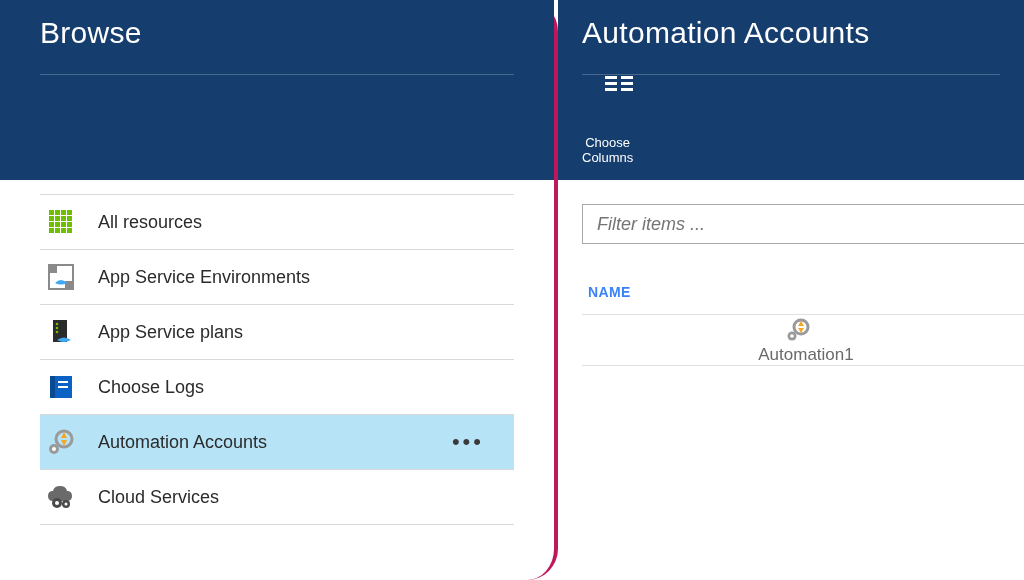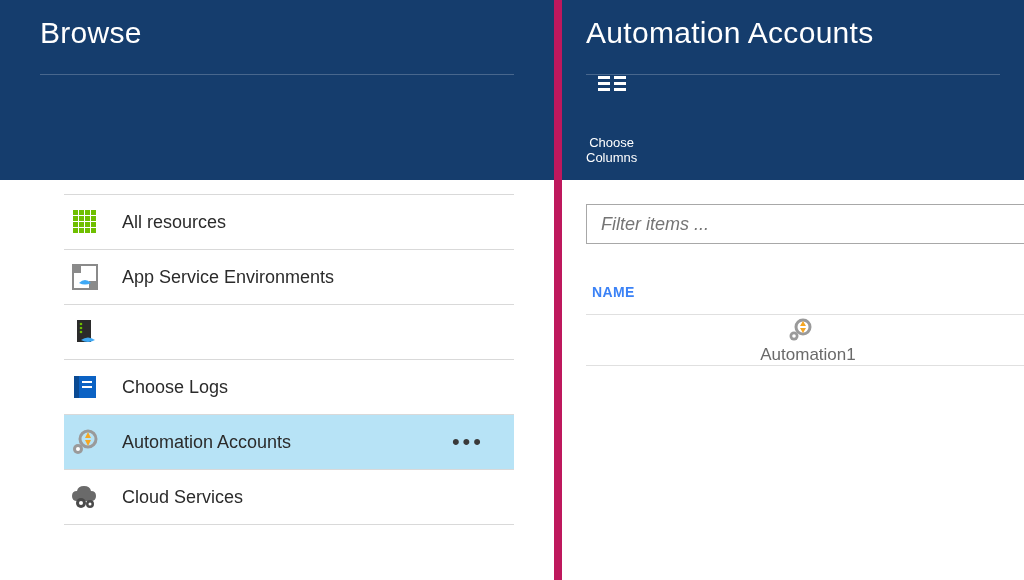--- a/index.html
+++ b/index.html
@@ -5,7 +5,7 @@
   html,body{margin:0;padding:0;width:1024px;height:580px;font-family:"Segoe UI",Arial,sans-serif;background:#fff;overflow:hidden;}
   .app{display:flex;width:100%;height:100%;}
   .panel{display:flex;flex-direction:column;}
-  .panel-left{width:554px;border-right:8px solid #be185d;}
+  .panel-left{width:554px;border-right:4px solid #be185d;border-radius:31px;}
   .panel-right{flex:1;}
   .header{background:#153d6d;color:#fff;box-sizing:border-box;}
   .header-left{height:180px;padding:0 40px;}

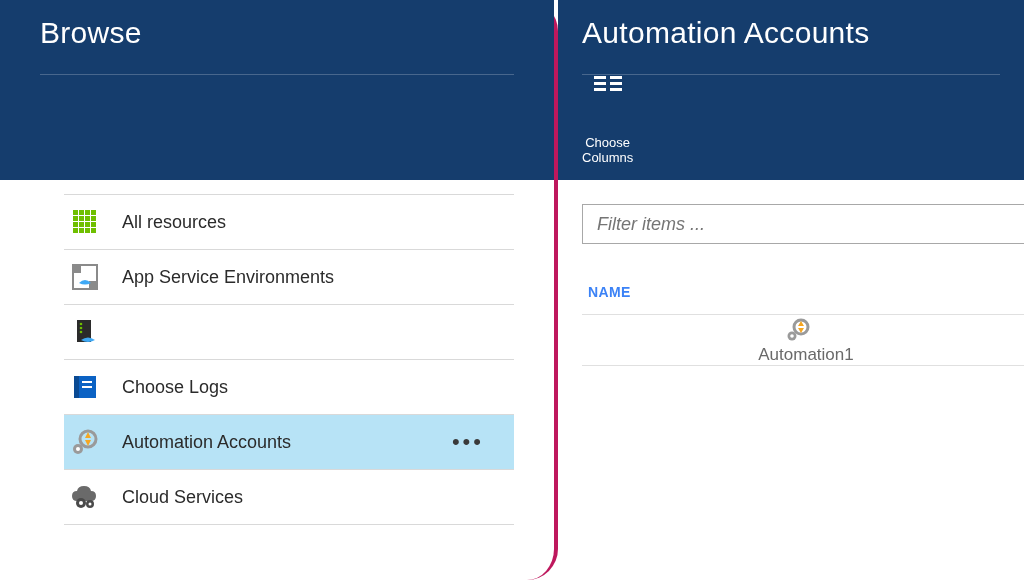--- a/index.html
+++ b/index.html
@@ -13,7 +13,7 @@
   .header h1{margin:0;padding-top:16px;font-size:30px;font-weight:400;letter-spacing:.3px;}
   .hr1{border:none;border-top:1px solid rgba(255,255,255,.22);margin:24px 0 0 0;}
   .toolbar{position:absolute;left:24px;bottom:14px;}
-  .tool-btn{display:flex;flex-direction:column;align-items:center;color:#fff;font-size:13px;line-height:1.2;cursor:pointer;gap:36px;}
+  .tool-btn{display:flex;flex-direction:column;align-items:flex-end;color:#fff;font-size:13px;line-height:1.2;cursor:pointer;gap:36px;}
   .tool-btn .bars{width:28px;display:flex;justify-content:space-between;margin-bottom:6px;}
   .tool-btn .col{display:flex;flex-direction:column;}
   .tool-btn .seg{width:12px;height:3px;background:#fff;margin:1.5px 0;}

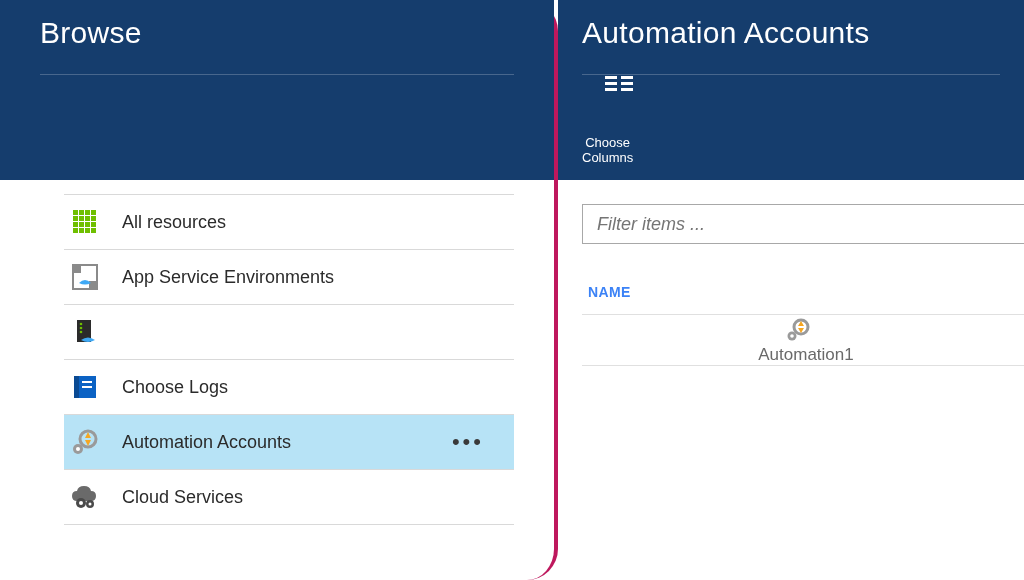--- a/index.html
+++ b/index.html
@@ -17,7 +17,7 @@
   .tool-btn .bars{width:28px;display:flex;justify-content:space-between;margin-bottom:6px;}
   .tool-btn .col{display:flex;flex-direction:column;}
   .tool-btn .seg{width:12px;height:3px;background:#fff;margin:1.5px 0;}
-  .list{padding:14px 40px 0 40px;margin-left:24px;}
+  .list{padding:14px 40px 0 40px;}
   .item{display:flex;align-items:center;height:54px;border-top:1px solid #d9d9d9;font-size:18px;color:#2b2b2b;padding:0 6px;cursor:pointer;position:relative;}
   .item:last-child{border-bottom:1px solid #d9d9d9;}
   .item.selected{background:#b7e3f6;}

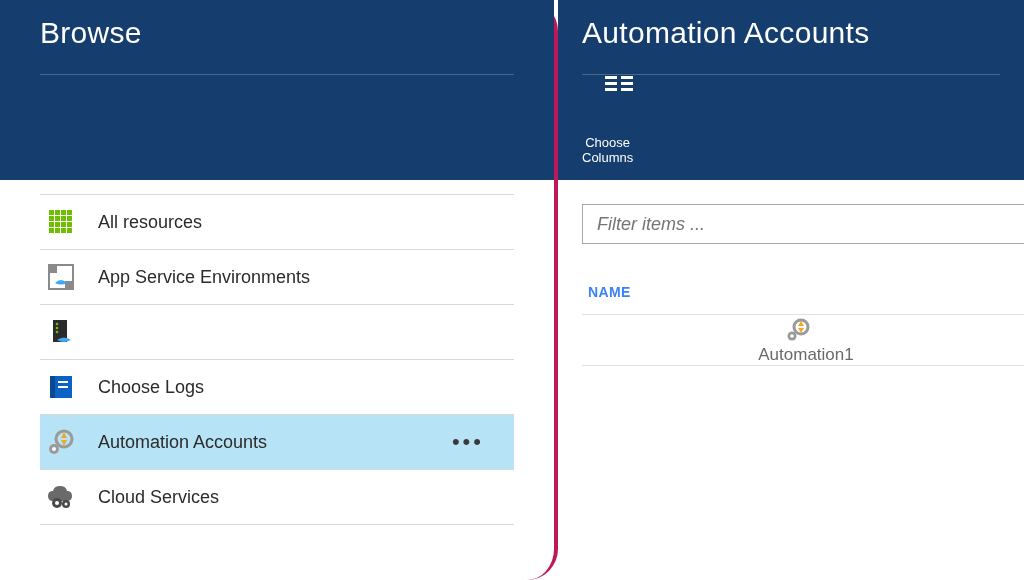--- a/index.html
+++ b/index.html
@@ -89,6 +89,7 @@
               <path d="M10 22 q7 -5 14 0 q-7 4 -14 0" fill="#3fa9f5"></path>
             </svg>
         </span>
+        <span>App Service plans</span>
       </div>
       <div class="item">
         <span class="icon">

